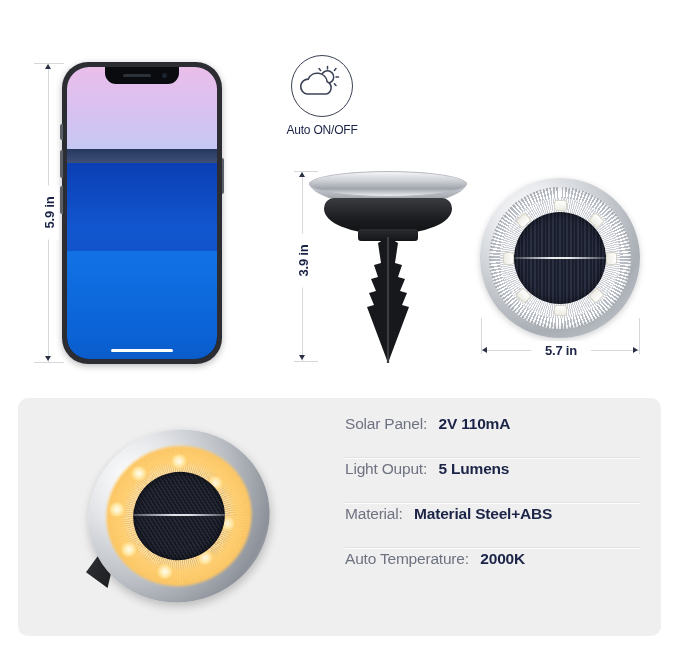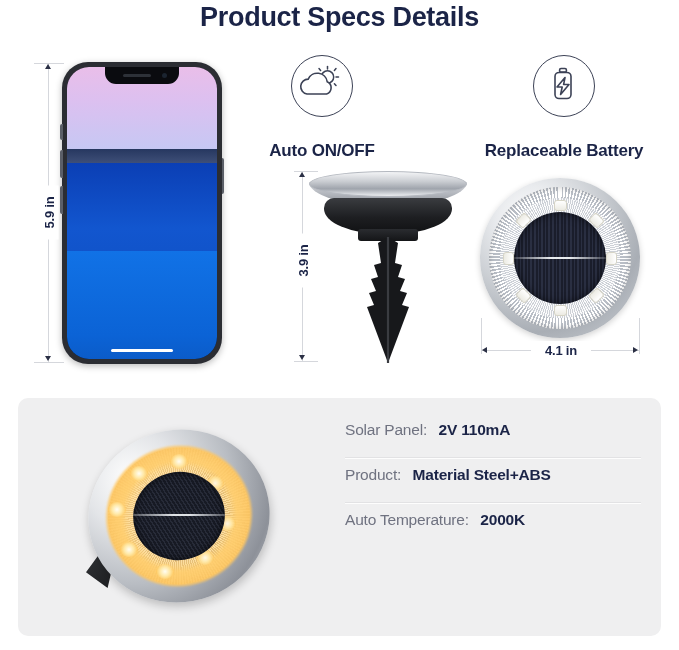--- a/index.html
+++ b/index.html
@@ -215,7 +215,6 @@
 
 <div class="page">
 
-  <div class="title">Product Specs Details</div>
 
   <div class="features">
 

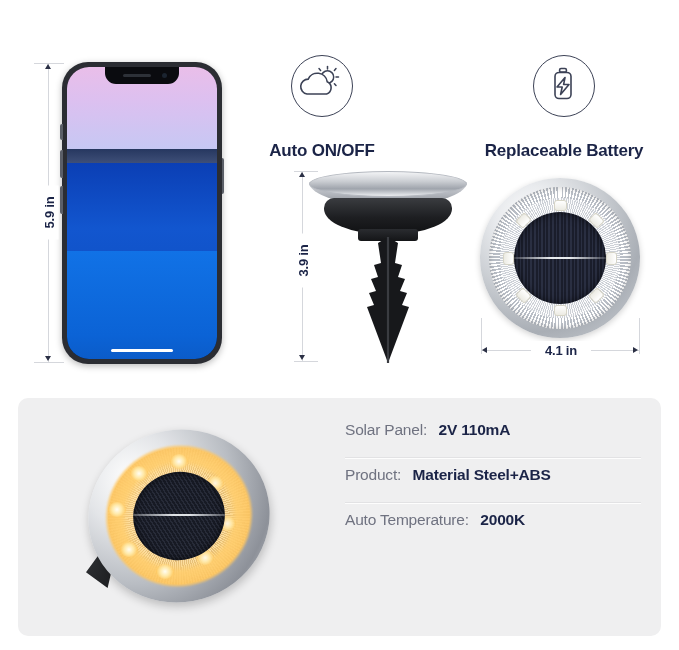--- a/index.html
+++ b/index.html
@@ -24,8 +24,8 @@
     margin:0 auto;position:relative;background:#fff;
   }
   .feat-label{
-    margin-top:24px;font-size:17px;color:#1b2447;white-space:nowrap;
-    font-weight:bold;letter-spacing:-0.2px;
+    margin-top:6px;font-size:12px;color:#1b2447;white-space:nowrap;
+    font-weight:normal;letter-spacing:-0.2px;
   }
   .f1{left:0px;width:120px;}
   .f2{left:113px;width:120px;}

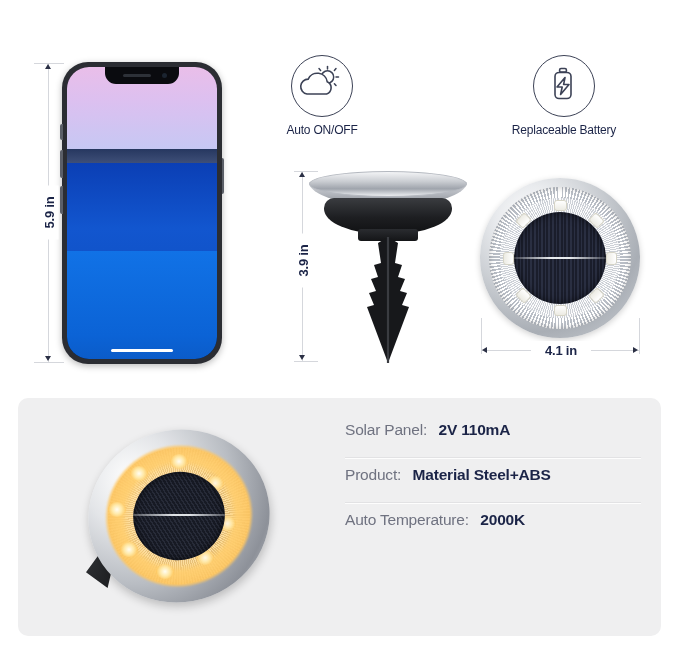--- a/index.html
+++ b/index.html
@@ -236,18 +236,6 @@
     </div>
 
 
-    <div class="feature f3">
-      <div class="feat-circle">
-        <svg width="58" height="58" viewBox="0 0 58 58" style="position:absolute;left:0;top:0">
-          <g fill="none" stroke="#3c4256" stroke-width="1.6" stroke-linejoin="round">
-            <rect x="21" y="16.5" width="16" height="26" rx="4"></rect>
-            <rect x="25.6" y="12.5" width="6.8" height="3.6" rx="1.4"></rect>
-            <path d="M31 21.5 l-8 9.5 h5.2 l-1.6 7.5 l8.4 -10 h-5.4 z" fill="#ffffff"></path>
-          </g>
-        </svg>
-      </div>
-      <div class="feat-label">Replaceable Battery</div>
-    </div>
   </div>
 
   <div class="phone-wrap">

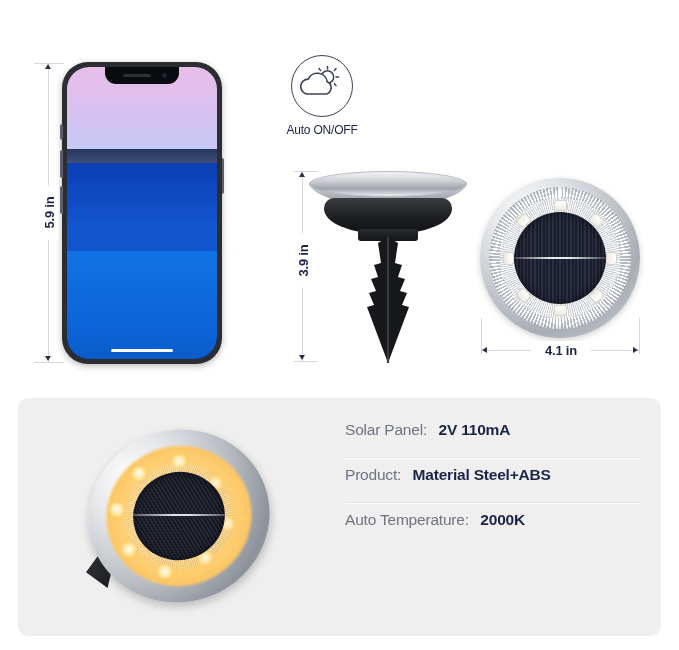--- a/index.html
+++ b/index.html
@@ -311,7 +311,7 @@
     <div class="dimline dim-h" style="left:481px;top:350px;width:158px;"></div>
     <div class="arrow" style="left:482px;top:346.5px;border-top:3.5px solid transparent;border-bottom:3.5px solid transparent;border-right:5px solid #2b3045;"></div>
     <div class="arrow" style="left:633px;top:346.5px;border-top:3.5px solid transparent;border-bottom:3.5px solid transparent;border-left:5px solid #2b3045;"></div>
-    <div class="dim-label" style="left:531px;top:341px;width:58px;text-align:center;">4.1 in</div>
+    <div class="dim-label" style="left:531px;top:341px;width:58px;text-align:center;">5.7 in</div>
   </div>
 
   <div class="panel"></div>

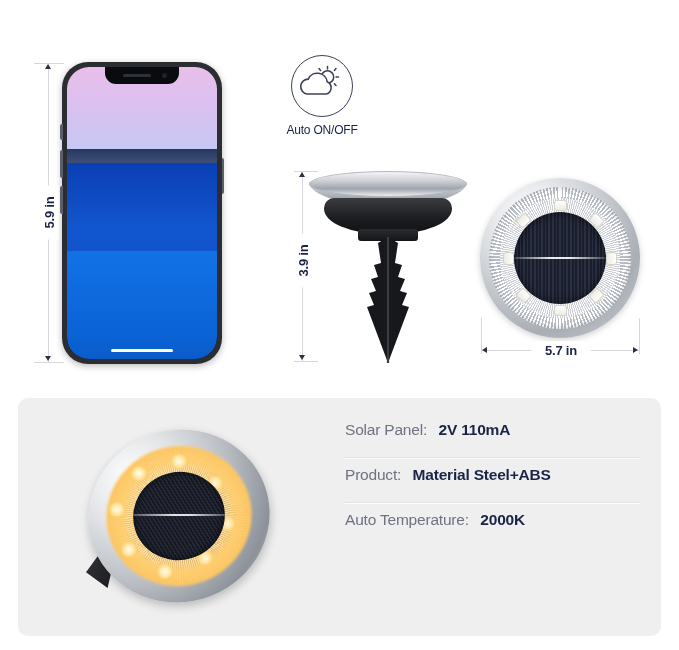--- a/index.html
+++ b/index.html
@@ -160,7 +160,7 @@
     border-bottom:1px solid #fdfdfd;
   }
   .spec-row:last-child .line{display:none;}
-  .spec-inner{position:absolute;left:0;top:7px;white-space:nowrap;}
+  .spec-inner{position:absolute;left:0;top:1px;white-space:nowrap;}
   .spec-label{font-size:15.5px;color:#6f7280;letter-spacing:-0.2px;}
   .spec-value{font-size:15.5px;font-weight:bold;color:#1b2447;letter-spacing:-0.2px;margin-left:7px;}
 

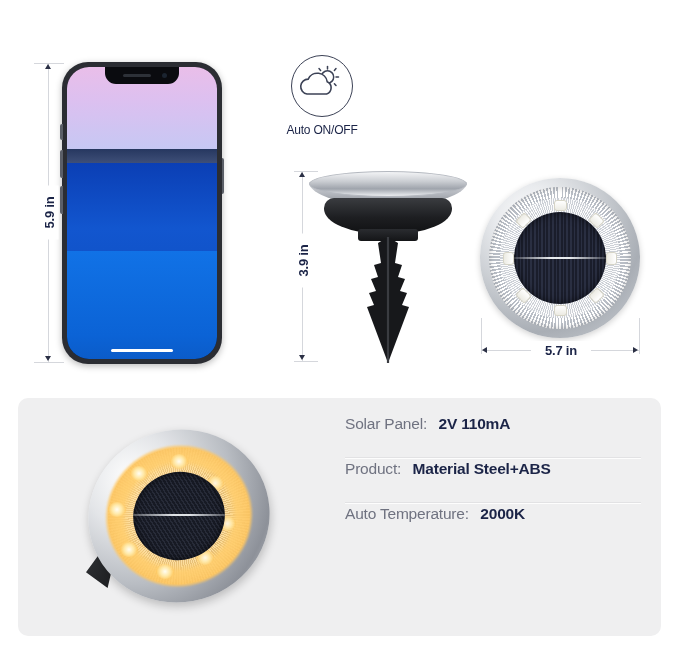--- a/index.html
+++ b/index.html
@@ -342,6 +342,13 @@
     </div>
     <div class="spec-row">
       <div class="spec-inner">
+        <span class="spec-label">Light Ouput:</span>
+        <span class="spec-value">5 Lumens</span>
+      </div>
+      <div class="line"></div>
+    </div>
+    <div class="spec-row">
+      <div class="spec-inner">
         <span class="spec-label">Product:</span>
         <span class="spec-value">Material Steel+ABS</span>
       </div>

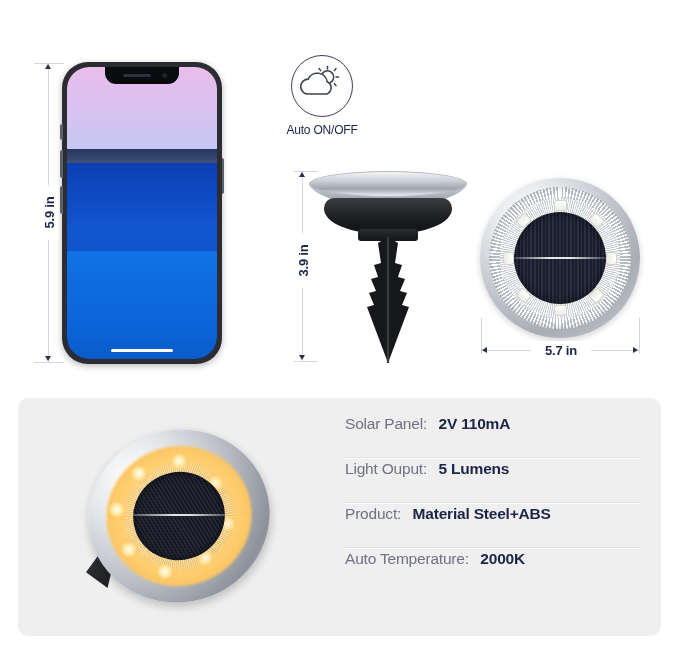--- a/index.html
+++ b/index.html
@@ -349,7 +349,7 @@
     </div>
     <div class="spec-row">
       <div class="spec-inner">
-        <span class="spec-label">Product:</span>
+        <span class="spec-label">Material:</span>
         <span class="spec-value">Material Steel+ABS</span>
       </div>
       <div class="line"></div>

